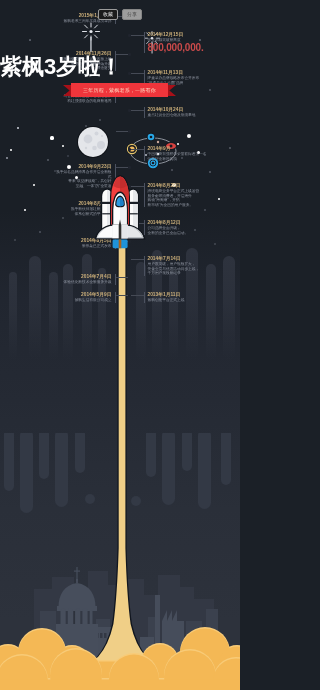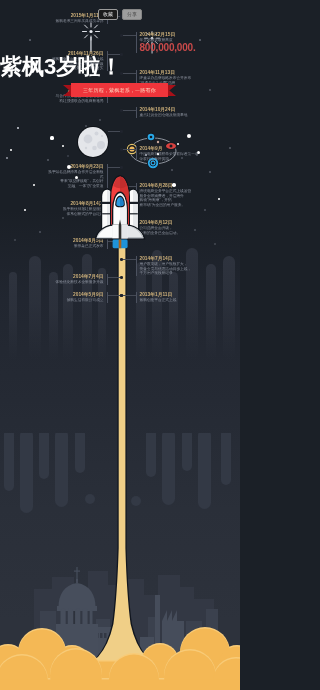--- a/index.html
+++ b/index.html
@@ -44,7 +44,7 @@
 .track{position:absolute;left:0;top:248px;width:240px;height:442px;z-index:9;}
 
 
-.tl{position:absolute;left:0;top:0px;width:240px;height:534px;z-index:12;}
+.tl{position:absolute;left:8px;top:0px;width:240px;height:534px;z-index:12;}
 .tl-item{position:absolute;box-sizing:border-box;}
 .tl-item.left{text-align:right;padding-right:3px;border-right:1px solid #4c5260;right:134.5px;}
 .tl-item.right{text-align:left;padding-left:3px;border-left:1px solid #4c5260;left:137px;}

